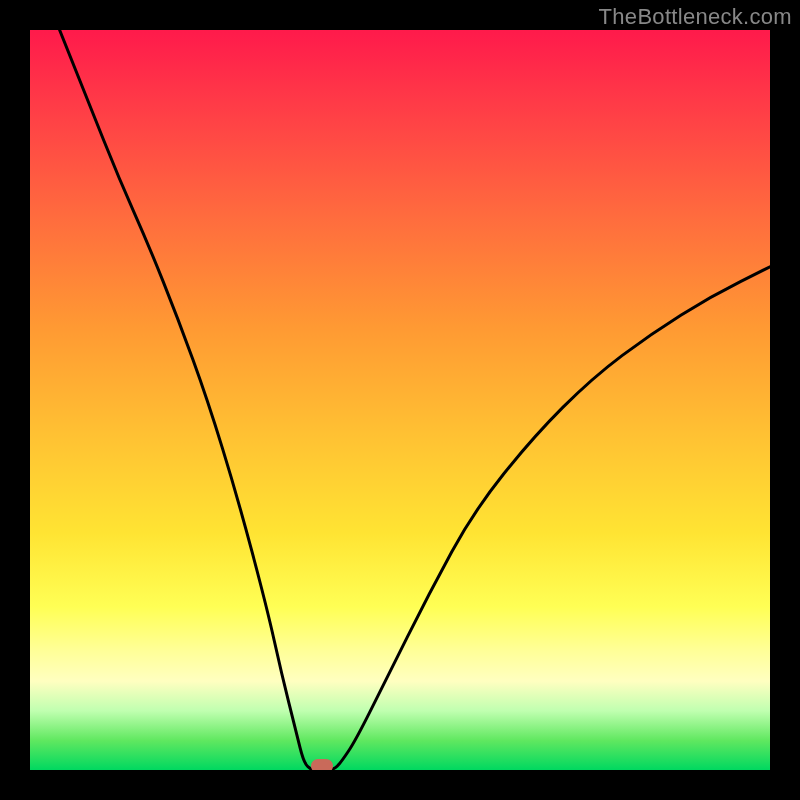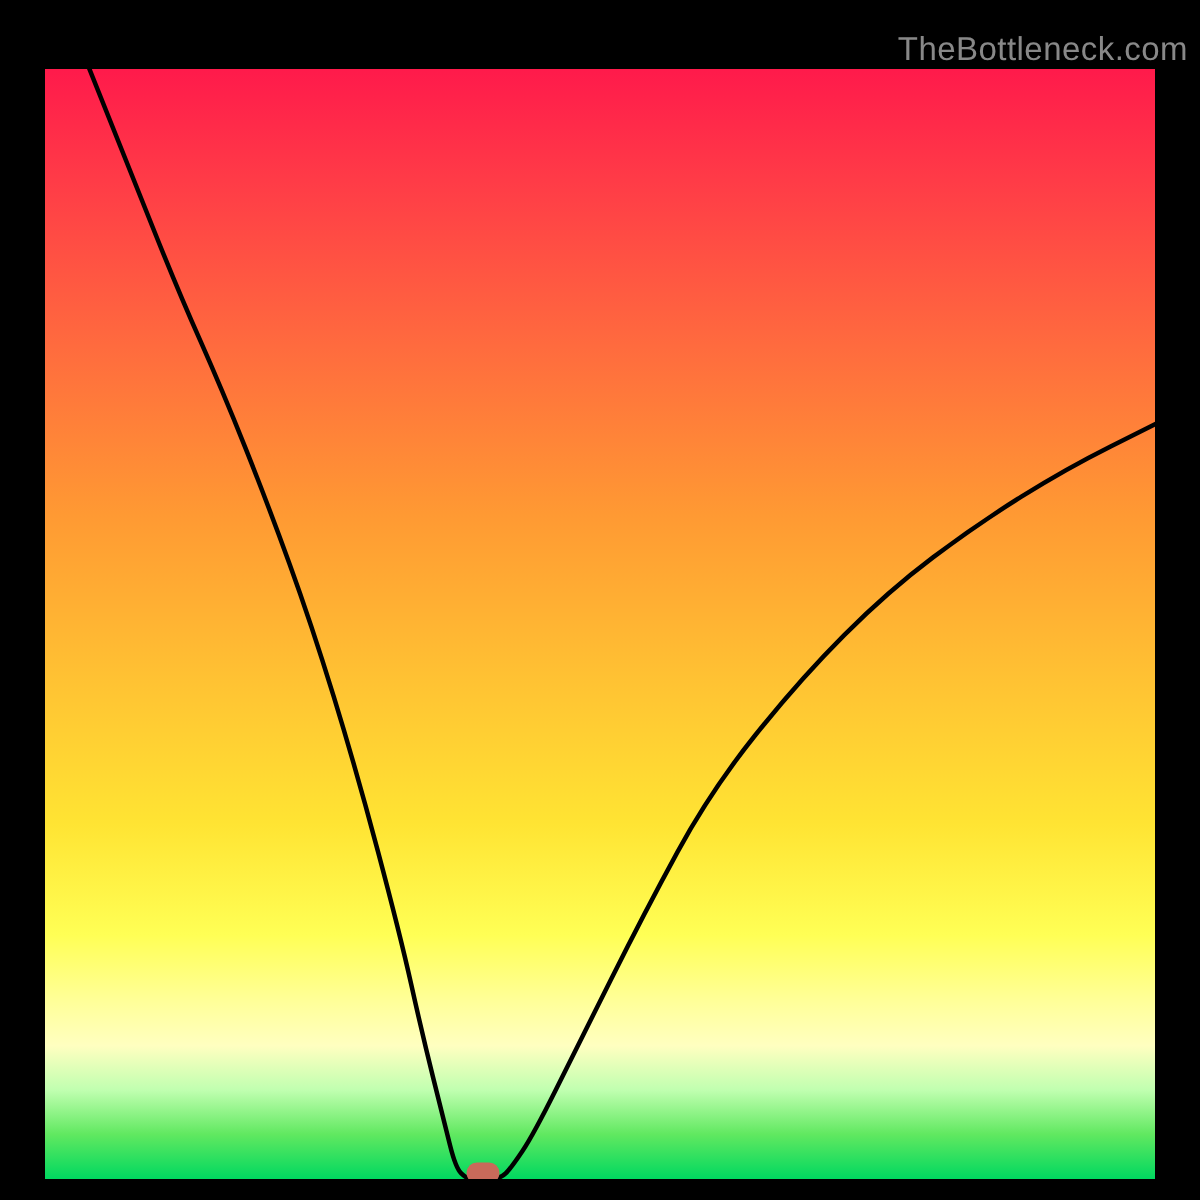--- a/index.html
+++ b/index.html
@@ -13,7 +13,7 @@
   }
   .frame {
     position: absolute;
-    left: 0; top: 16px;
+    left: 0; top: 0;
     width: 800px; height: 568px;
     background: #000;
   }

